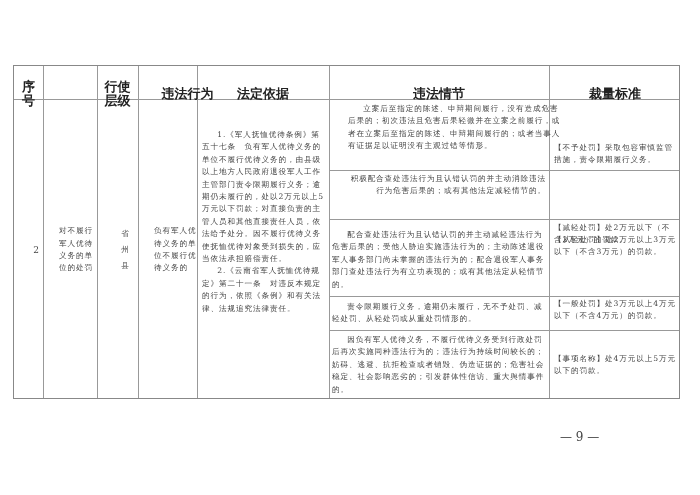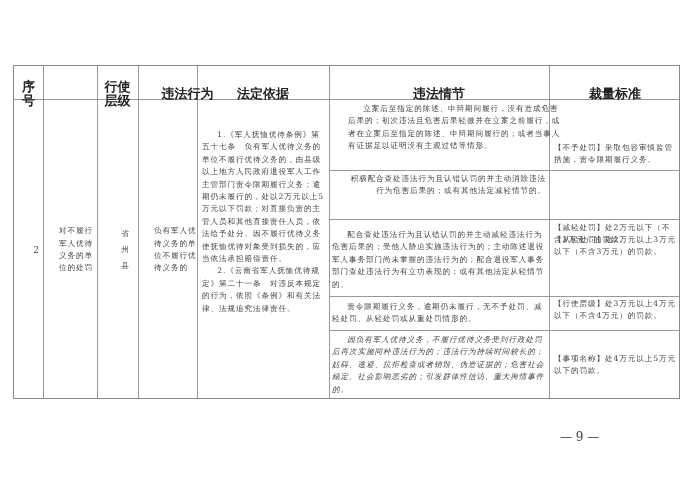--- a/index.html
+++ b/index.html
@@ -70,7 +70,7 @@
   <div class="cell" style="left:540px; top:52px; width:122px;margin-top:24px;">【不予处罚】采取包容审慎监管措施，责令限期履行义务。</div>
   <div class="cell" style="left:540px; top:116px; width:122px;margin-top:40px;">【减轻处罚】处2万元以下（不含2万元）的罚款。</div>
   <div class="cell" style="left:540px; top:168px; width:122px;">【从轻处罚】处2万元以上3万元以下（不含3万元）的罚款。</div>
-  <div class="cell" style="left:540px; top:232px; width:122px;">【行使层级】处3万元以上4万元以下（不含4万元）的罚款。</div>
+  <div class="cell" style="left:540px; top:232px; width:122px;">【一般处罚】处3万元以上4万元以下（不含4万元）的罚款。</div>
   <div class="cell" style="left:540px; top:287px; width:122px;">【事项名称】处4万元以上5万元以下的罚款。</div>
 </div>
 

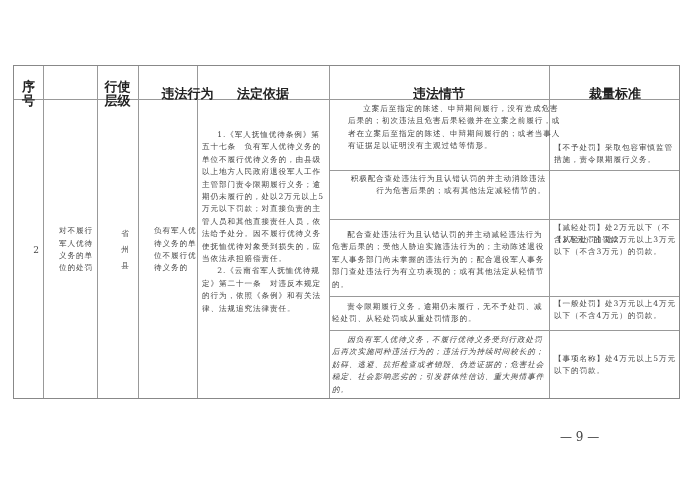--- a/index.html
+++ b/index.html
@@ -65,7 +65,7 @@
   <div class="cell indent" style="left:318px; top:107px; width:214px;text-align:right;">积极配合查处违法行为且认错认罚的并主动消除违法行为危害后果的；或有其他法定减轻情节的。</div>
   <div class="cell indent" style="left:318px; top:163px; width:214px;">配合查处违法行为且认错认罚的并主动减轻违法行为危害后果的；受他人胁迫实施违法行为的；主动陈述退役军人事务部门尚未掌握的违法行为的；配合退役军人事务部门查处违法行为有立功表现的；或有其他法定从轻情节的。</div>
   <div class="cell indent" style="left:318px; top:235px; width:214px;">责令限期履行义务，逾期仍未履行，无不予处罚、减轻处罚、从轻处罚或从重处罚情形的。</div>
-  <div class="cell indent" style="left:318px; top:268px; width:214px;font-style:italic;">因负有军人优待义务，不履行优待义务受到行政处罚后再次实施同种违法行为的；违法行为持续时间较长的；妨碍、逃避、抗拒检查或者销毁、伪造证据的；危害社会稳定、社会影响恶劣的；引发群体性信访、重大舆情事件的。</div>
+  <div class="cell indent" style="left:318px; top:268px; width:214px;">因负有军人优待义务，不履行优待义务受到行政处罚后再次实施同种违法行为的；违法行为持续时间较长的；妨碍、逃避、抗拒检查或者销毁、伪造证据的；危害社会稳定、社会影响恶劣的；引发群体性信访、重大舆情事件的。</div>
 
   <div class="cell" style="left:540px; top:52px; width:122px;margin-top:24px;">【不予处罚】采取包容审慎监管措施，责令限期履行义务。</div>
   <div class="cell" style="left:540px; top:116px; width:122px;margin-top:40px;">【减轻处罚】处2万元以下（不含2万元）的罚款。</div>

